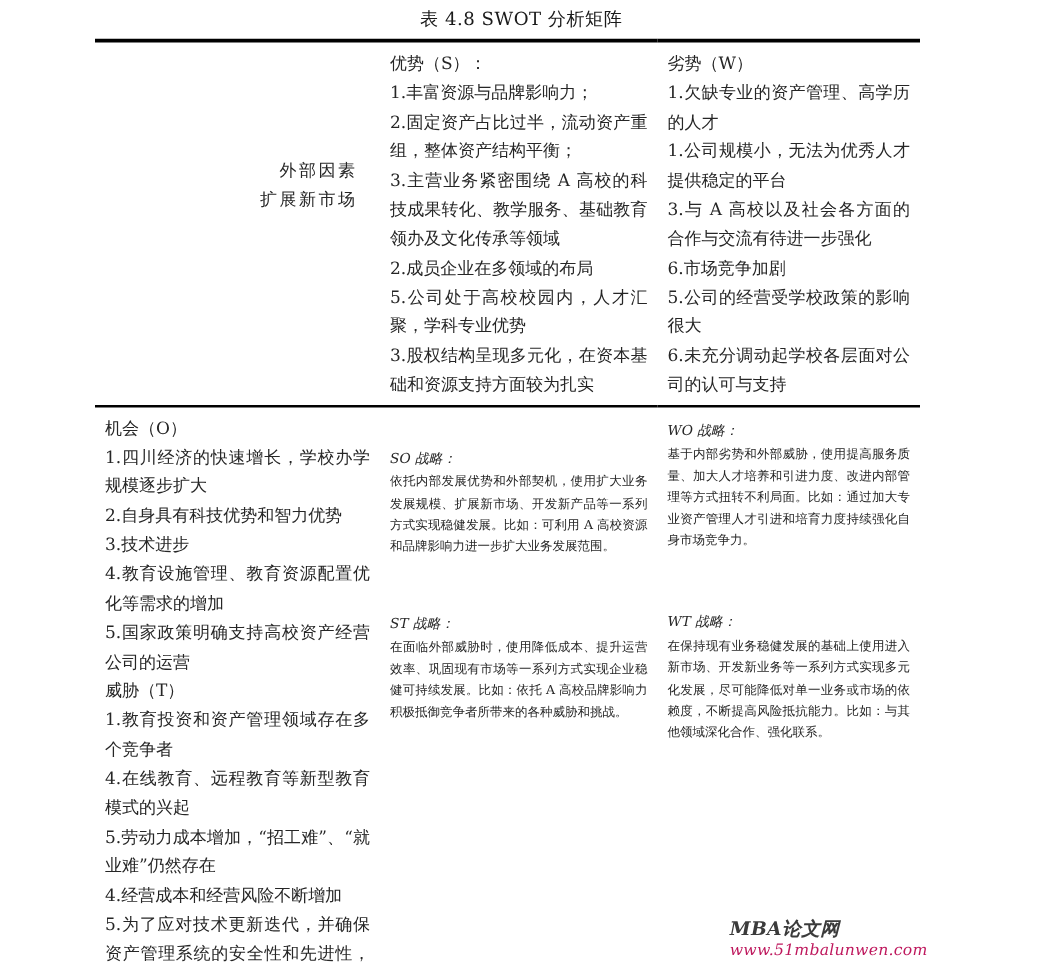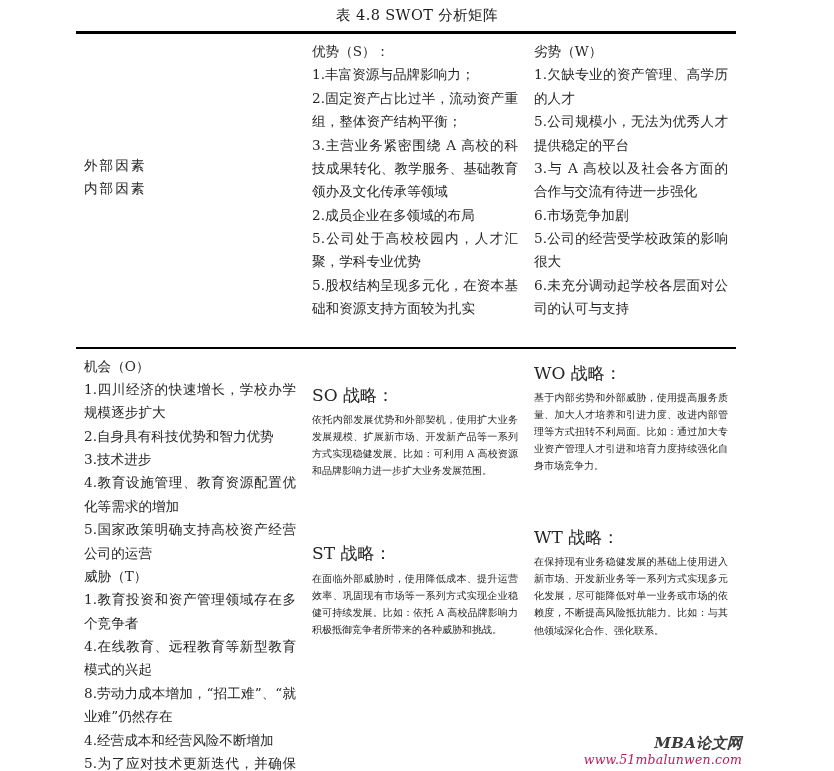--- a/index.html
+++ b/index.html
@@ -48,7 +48,7 @@
   }
   .swot-table td {
     vertical-align: top;
-    padding: 6px 8px 26px 8px;
+    padding: 6px 8px 3px 8px;
     font-size: 13.6px;
     line-height: 1.72;
     color: #262626;

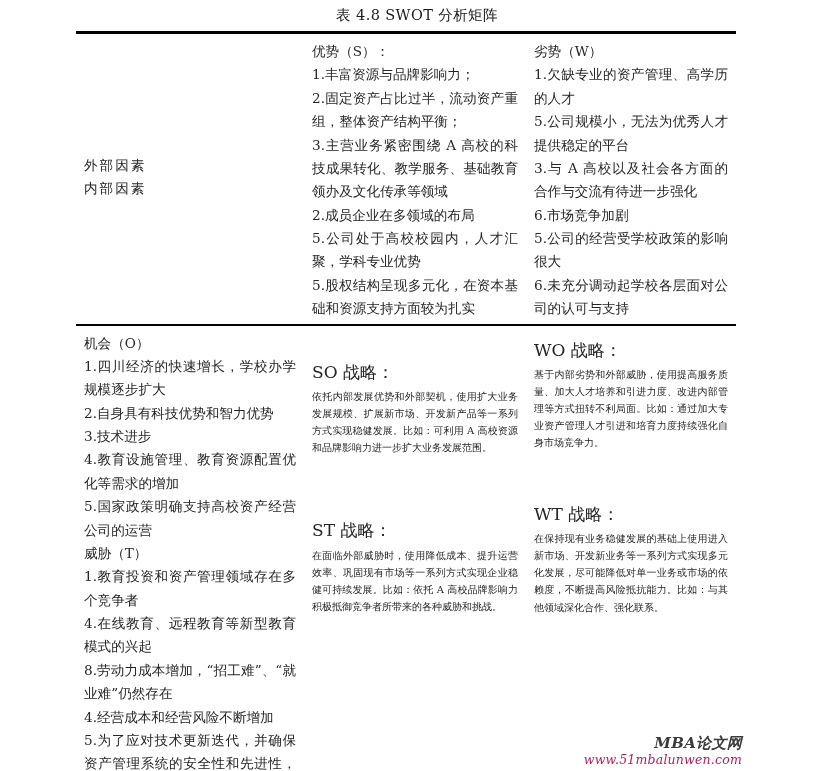--- a/index.html
+++ b/index.html
@@ -175,7 +175,7 @@
         <td>
           <span class="block-title">劣势（W）</span>
           <span class="item">1.欠缺专业的资产管理、高学历的人才</span>
-          <span class="item">5.公司规模小，无法为优秀人才提供稳定的平台</span>
+          <span class="item">1.公司规模小，无法为优秀人才提供稳定的平台</span>
           <span class="item">3.与 A 高校以及社会各方面的合作与交流有待进一步强化</span>
           <span class="item">6.市场竞争加剧</span>
           <span class="item">5.公司的经营受学校政策的影响很大</span>

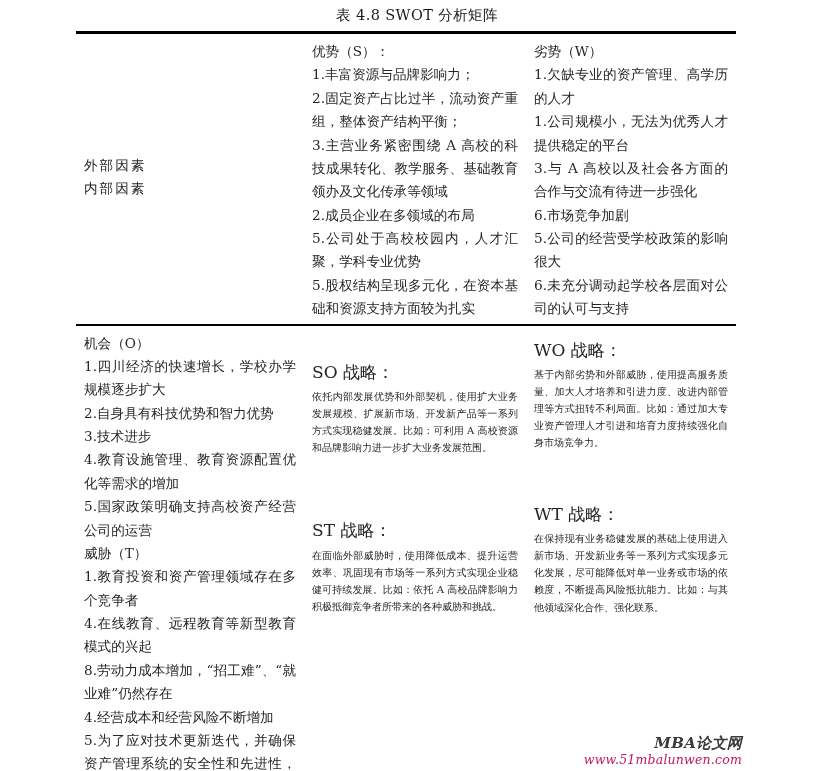--- a/index.html
+++ b/index.html
@@ -65,8 +65,8 @@
     position: relative;
   }
   .axis-labels {
-    margin-top: 114px;
-    text-align: left;
+    margin-top: 86px;
+    text-align: right;
     padding-right: 10px;
   }
   .axis-labels .axis-line {

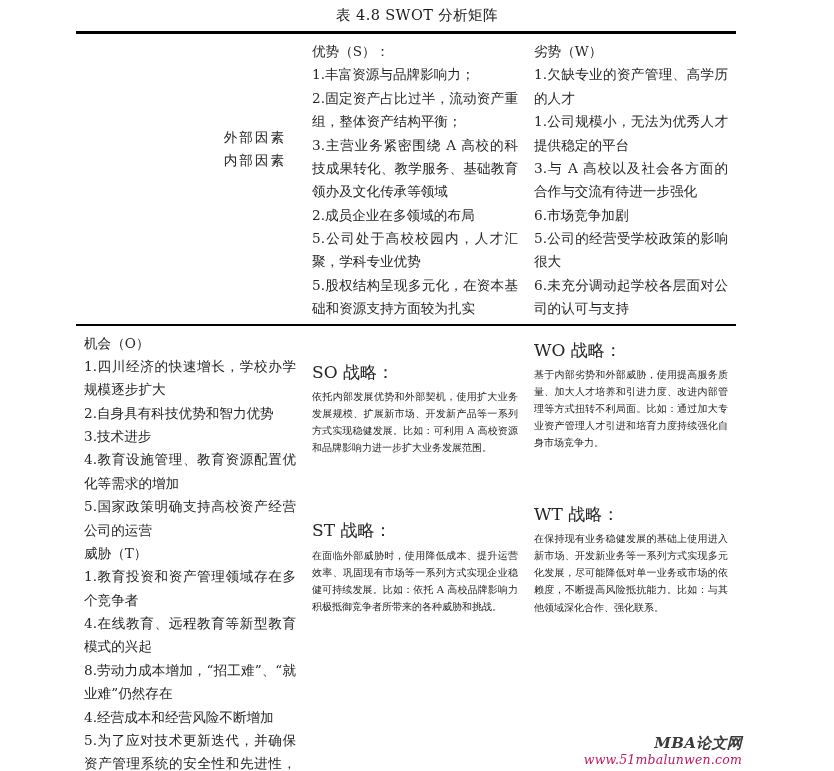--- a/index.html
+++ b/index.html
@@ -158,7 +158,7 @@
         <td class="axis-cell">
           <div class="axis-labels">
             <span class="axis-line">外部因素</span>
-            <span class="axis-line">内部因素</span>
+            <span class="axis-line">扩展新市场</span>
           </div>
         </td>
 

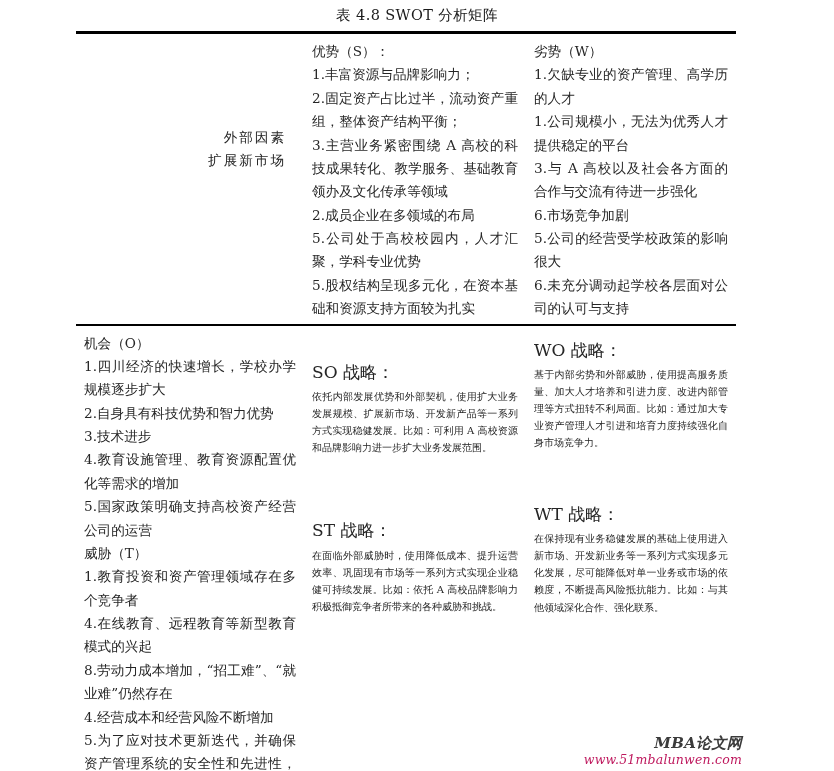--- a/index.html
+++ b/index.html
@@ -169,7 +169,7 @@
           <span class="item">3.主营业务紧密围绕 A 高校的科技成果转化、教学服务、基础教育领办及文化传承等领域</span>
           <span class="item">2.成员企业在多领域的布局</span>
           <span class="item">5.公司处于高校校园内，人才汇聚，学科专业优势</span>
-          <span class="item">5.股权结构呈现多元化，在资本基础和资源支持方面较为扎实</span>
+          <span class="item">3.股权结构呈现多元化，在资本基础和资源支持方面较为扎实</span>
         </td>
 
         <td>

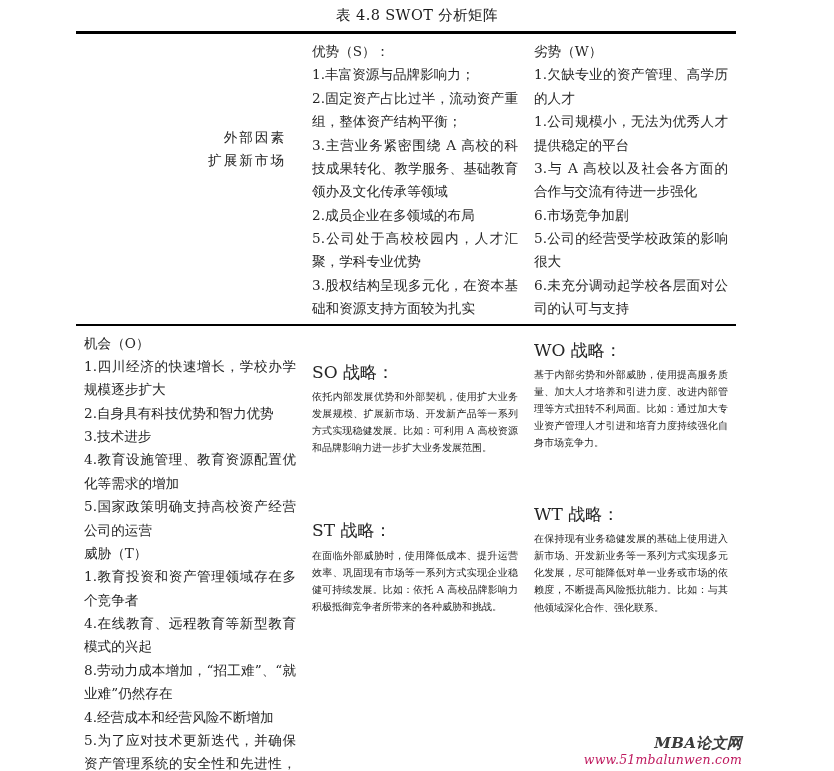--- a/index.html
+++ b/index.html
@@ -99,9 +99,10 @@
   }
   .strategy-title {
     display: block;
-    font-size: 17px;
+    font-size: 11px;
     line-height: 1.72;
     margin-bottom: 1px;
+    font-style: italic;
   }
 
   .cell-left-list { padding-right: 20px; }

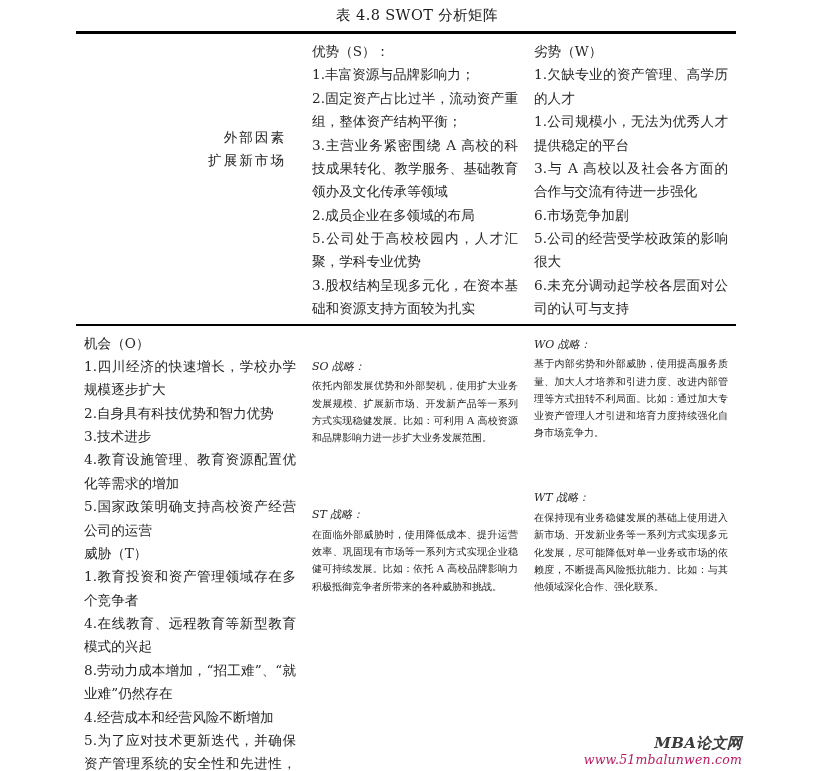--- a/index.html
+++ b/index.html
@@ -207,7 +207,7 @@
             <span class="strategy-title">SO 战略：</span>
             <span class="para">依托内部发展优势和外部契机，使用扩大业务发展规模、扩展新市场、开发新产品等一系列方式实现稳健发展。比如：可利用 A 高校资源和品牌影响力进一步扩大业务发展范围。</span>
           </div>
-          <div class="st-pad" style="margin-top:60px;">
+          <div class="st-pad" style="margin-top:44px;">
             <span class="strategy-title">ST 战略：</span>
             <span class="para">在面临外部威胁时，使用降低成本、提升运营效率、巩固现有市场等一系列方式实现企业稳健可持续发展。比如：依托 A 高校品牌影响力积极抵御竞争者所带来的各种威胁和挑战。</span>
           </div>

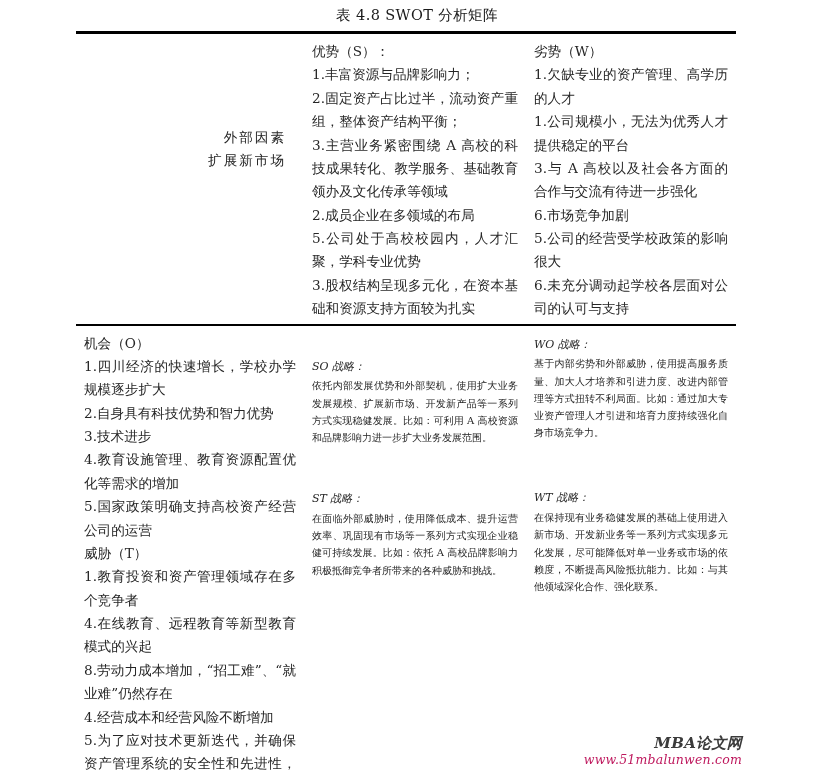--- a/index.html
+++ b/index.html
@@ -197,7 +197,7 @@
           <span class="block-title">威胁（T）</span>
           <span class="item">1.教育投资和资产管理领域存在多个竞争者</span>
           <span class="item">4.在线教育、远程教育等新型教育模式的兴起</span>
-          <span class="item">8.劳动力成本增加，“招工难”、“就业难”仍然存在</span>
+          <span class="item">5.劳动力成本增加，“招工难”、“就业难”仍然存在</span>
           <span class="item">4.经营成本和经营风险不断增加</span>
           <span class="item">5.为了应对技术更新迭代，并确保资产管理系统的安全性和先进性，公司需要持续投入资金和技术力量。</span>
         </td>

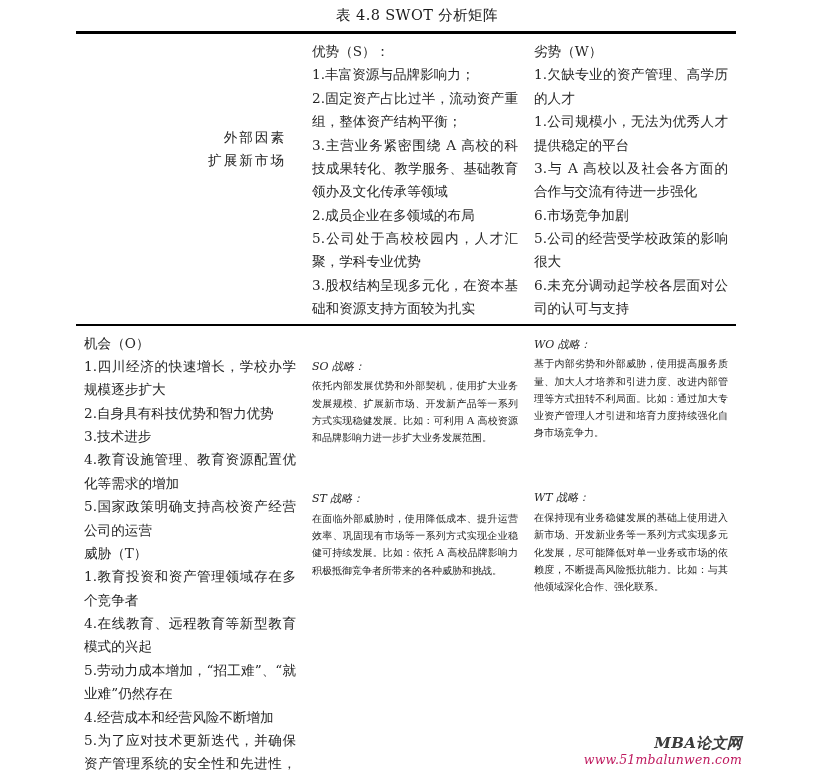--- a/index.html
+++ b/index.html
@@ -119,7 +119,7 @@
     position: absolute;
     right: 10px;
     bottom: 4px;
-    text-align: right;
+    text-align: left;
     line-height: 1.15;
     pointer-events: none;
   }

